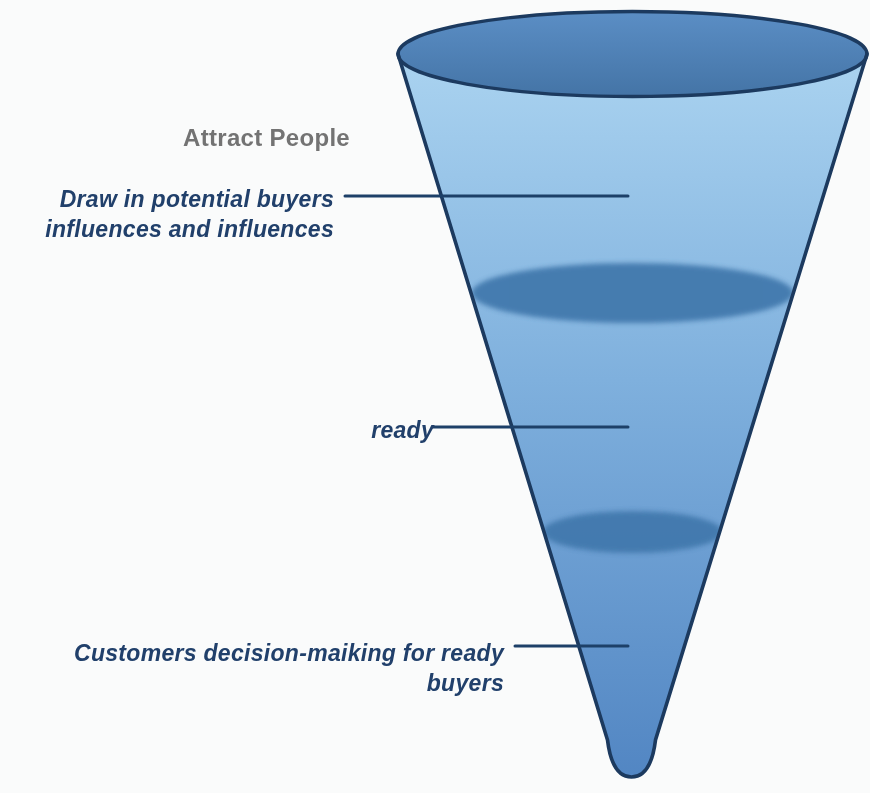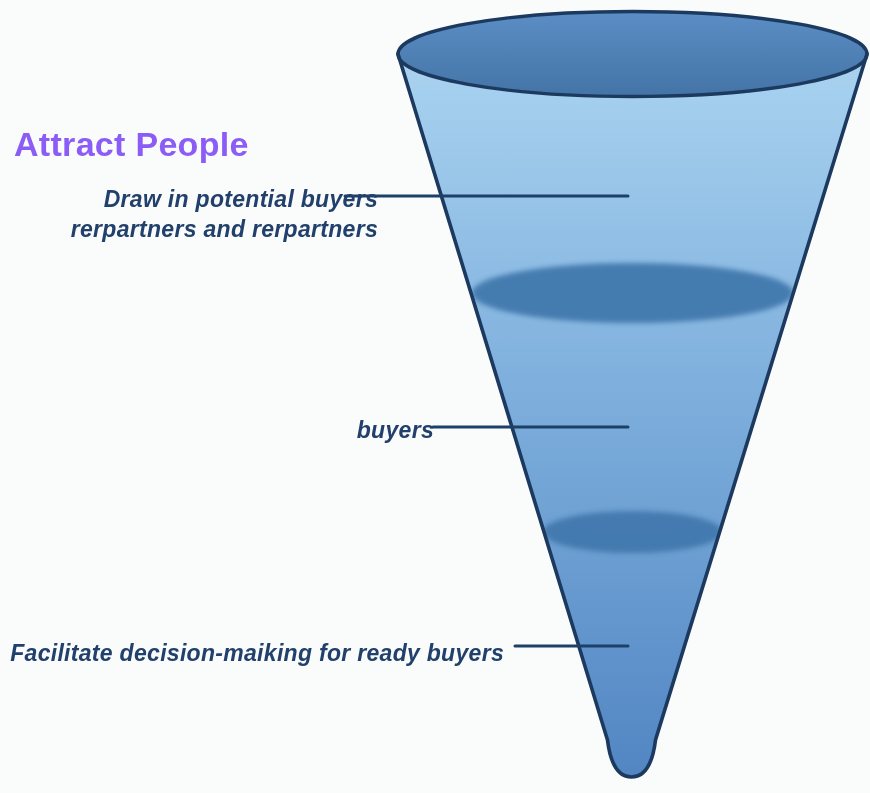--- a/index.html
+++ b/index.html
@@ -23,12 +23,12 @@
   }
   .stage-title {
     position: absolute;
-    color: #8b5cf6;
-    font-size: 34px;
+    color: #737373;
+    font-size: 24px;
     font-weight: bold;
     line-height: 1.2;
     letter-spacing: 0.3px;
-    text-align: left;
+    text-align: right;
     white-space: nowrap;
   }
   .stage-desc {

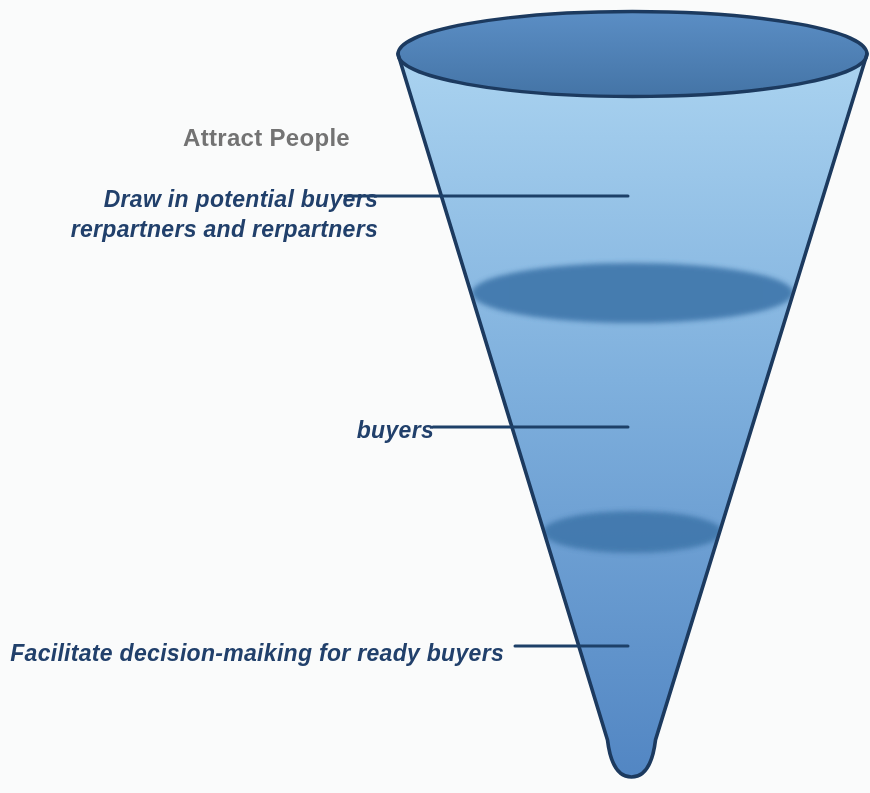--- a/index.html
+++ b/index.html
@@ -45,7 +45,7 @@
 
   
   .title-1 { top: 124px; left: 14px;  width: 336px; }
-  .desc-1  { top: 184px; left: 0;     width: 334px; padding-left: 44px; }
+  .desc-1  { top: 184px; left: 0;     width: 334px; }
   
   .title-2 { top: 363px; left: 28px;  width: 436px; }
   .desc-2  { top: 415px; left: 0;     width: 434px; }

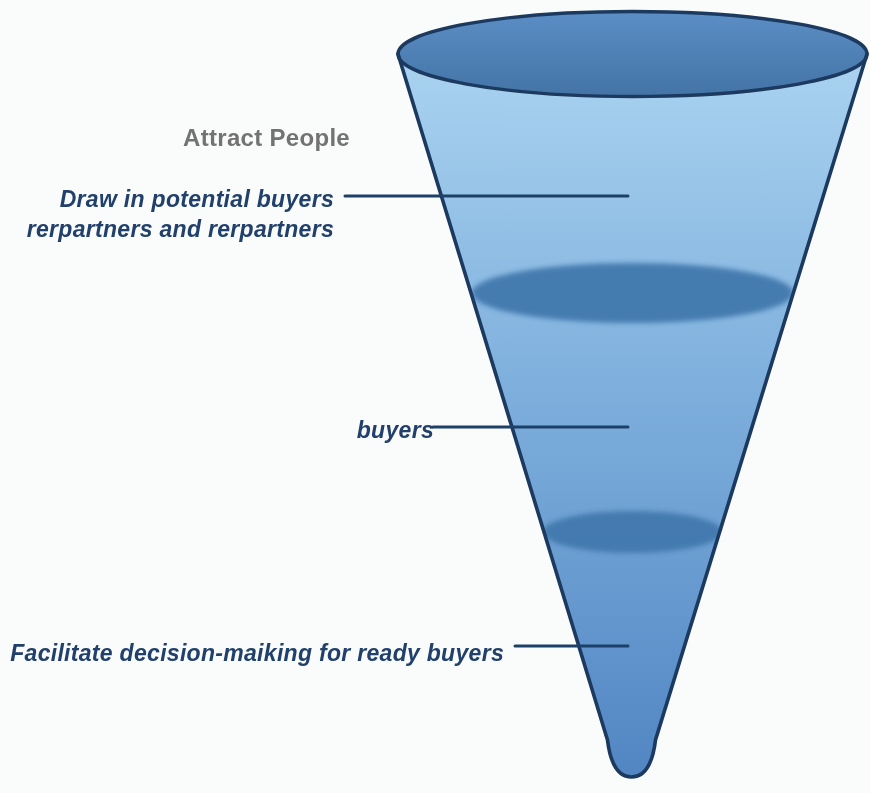--- a/index.html
+++ b/index.html
@@ -96,7 +96,7 @@
   <div class="stage-title title-1">Attract People</div>
   <div class="stage-desc desc-1">
     <span class="desc-line">Draw in potential buyers</span>
-    <span class="desc-line">rerpartners and rerpartners</span>
+    <span class="desc-line">influences and influences</span>
   </div>
 
   <div class="stage-desc desc-2">

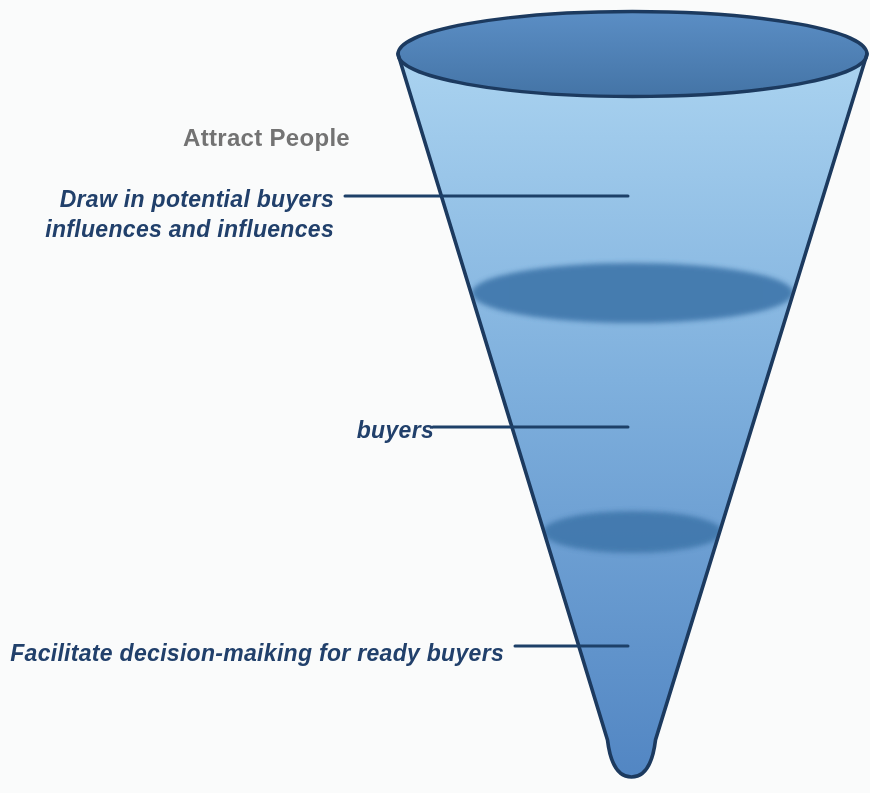--- a/index.html
+++ b/index.html
@@ -100,7 +100,7 @@
   </div>
 
   <div class="stage-desc desc-2">
-    <span class="desc-line">buyers</span>
+    <span class="desc-line">ready</span>
   </div>
 
   <div class="stage-desc desc-3">

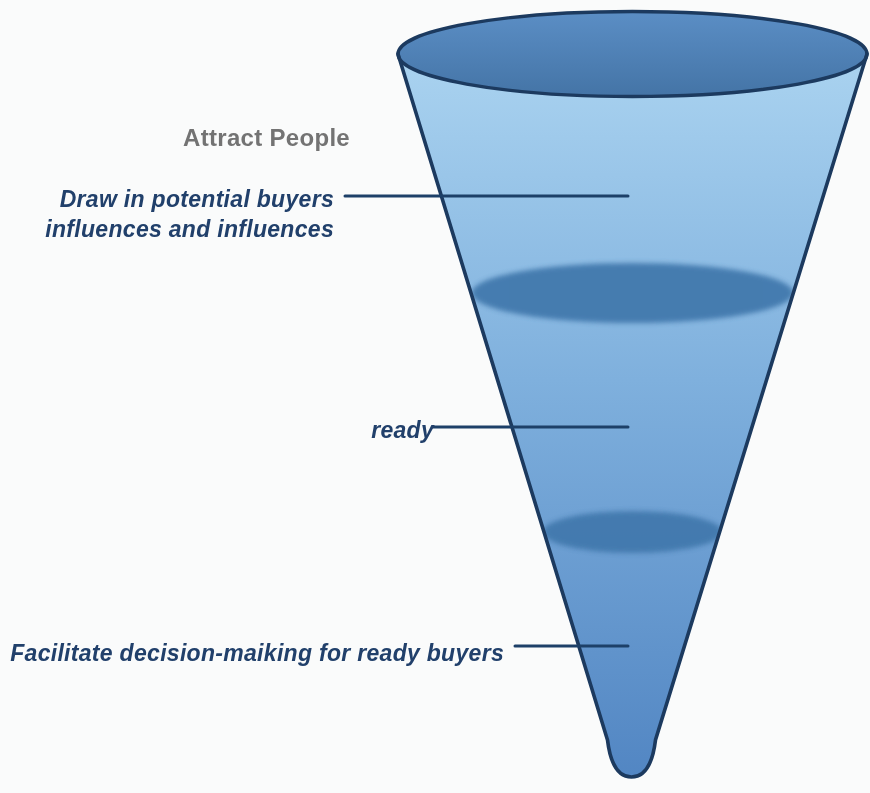--- a/index.html
+++ b/index.html
@@ -104,7 +104,7 @@
   </div>
 
   <div class="stage-desc desc-3">
-    <span class="desc-line">Facilitate decision-maiking for ready buyers</span>
+    <span class="desc-line">Customers decision-maiking for ready buyers</span>
   </div>
 
 </div>

